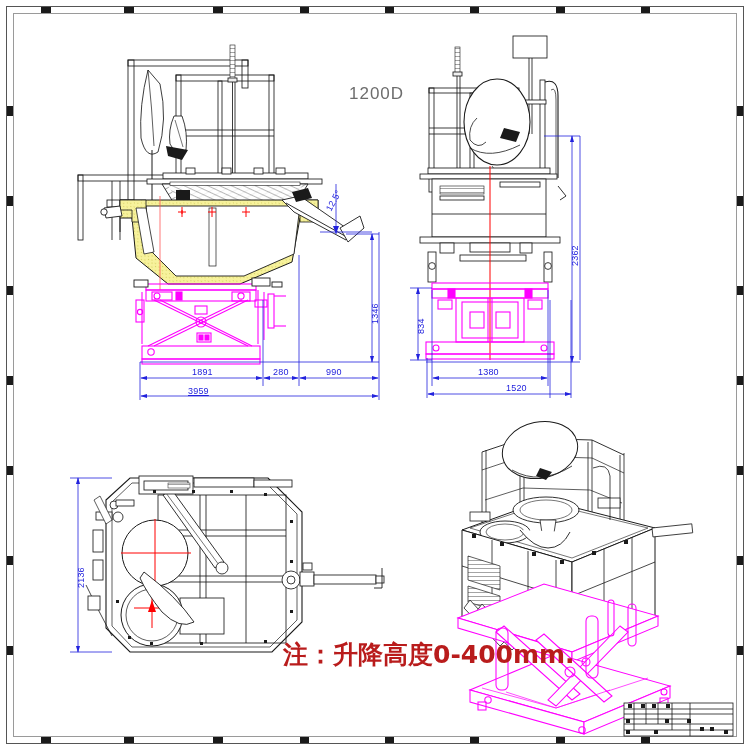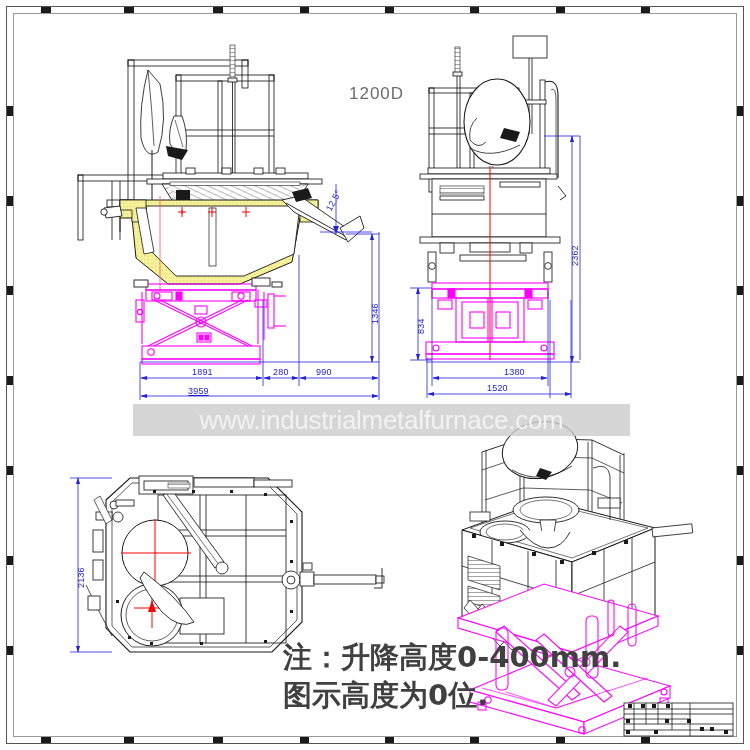--- a/index.html
+++ b/index.html
@@ -542,7 +542,7 @@
 
   <div class="dimtxt" style="left:192px;top:367px;">1891</div>
   <div class="dimtxt" style="left:273px;top:367px;">280</div>
-  <div class="dimtxt" style="left:316px;top:367px;">990</div>
+  <div class="dimtxt" style="left:326px;top:367px;">990</div>
   <div class="dimtxt" style="left:188px;top:386px;text-decoration:underline;">3959</div>
   <div class="dimtxt rot" style="left:370px;top:324px;transform:rotate(-90deg);">1346</div>
   <div class="dimtxt rot" style="left:324px;top:208px;transform:rotate(-62deg);">12.5°</div>

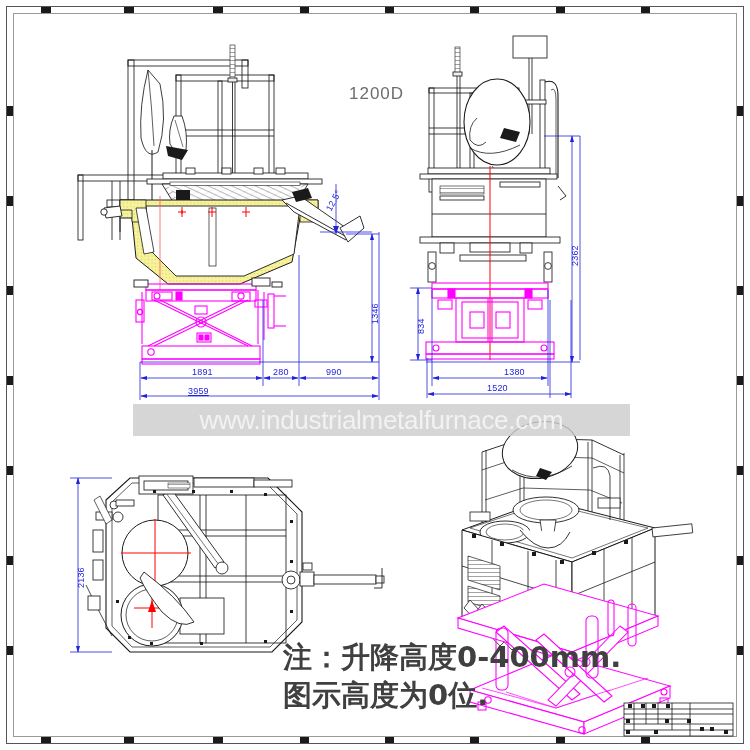--- a/index.html
+++ b/index.html
@@ -547,7 +547,7 @@
   <div class="dimtxt rot" style="left:370px;top:324px;transform:rotate(-90deg);">1346</div>
   <div class="dimtxt rot" style="left:324px;top:208px;transform:rotate(-62deg);">12.5°</div>
 
-  <div class="dimtxt" style="left:504px;top:367px;">1380</div>
+  <div class="dimtxt" style="left:478px;top:367px;">1380</div>
   <div class="dimtxt" style="left:487px;top:383px;">1520</div>
   <div class="dimtxt rot" style="left:570px;top:266px;transform:rotate(-90deg);">2362</div>
   <div class="dimtxt rot" style="left:416px;top:334px;transform:rotate(-90deg);">834</div>

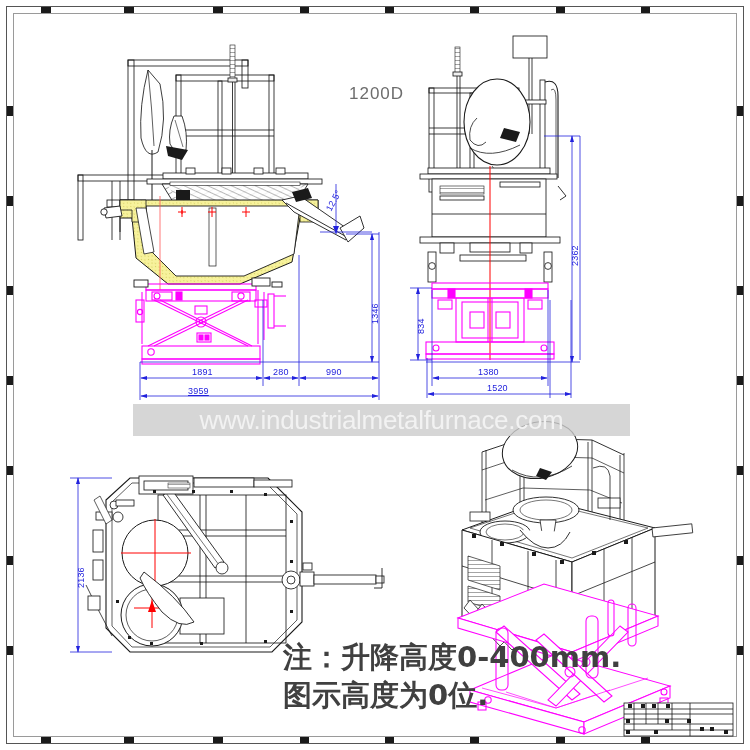--- a/index.html
+++ b/index.html
@@ -548,7 +548,7 @@
   <div class="dimtxt rot" style="left:324px;top:208px;transform:rotate(-62deg);">12.5°</div>
 
   <div class="dimtxt" style="left:478px;top:367px;">1380</div>
-  <div class="dimtxt" style="left:487px;top:383px;">1520</div>
+  <div class="dimtxt" style="left:506px;top:383px;">1520</div>
   <div class="dimtxt rot" style="left:570px;top:266px;transform:rotate(-90deg);">2362</div>
   <div class="dimtxt rot" style="left:416px;top:334px;transform:rotate(-90deg);">834</div>
 

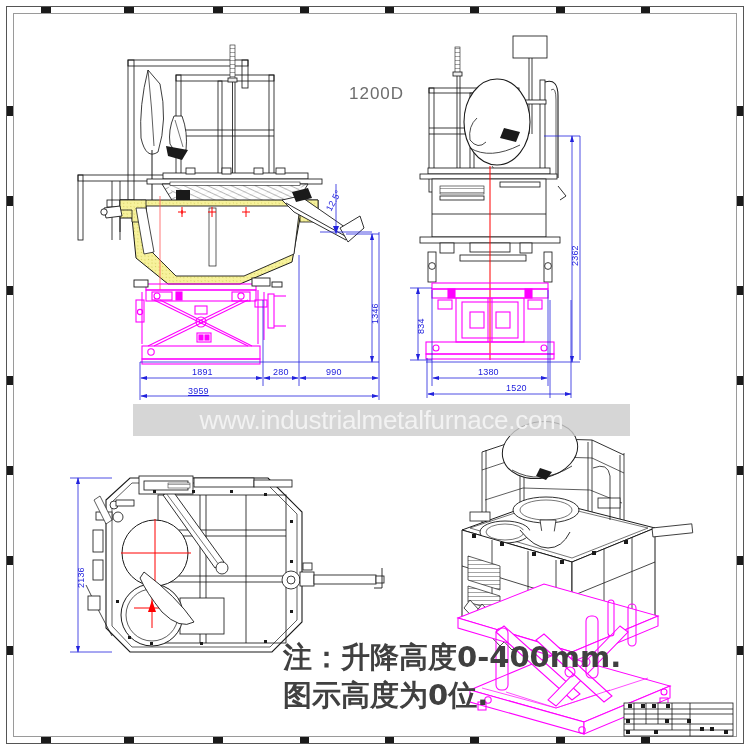--- a/index.html
+++ b/index.html
@@ -557,9 +557,6 @@
   <div class="note note1">注：升降高度0-400mm.</div>
   <div class="note note2">图示高度为0位.</div>
 
-  <div class="watermark">
-    <span>www.industrialmetalfurnace.com</span>
-  </div>
 
 </div>
 

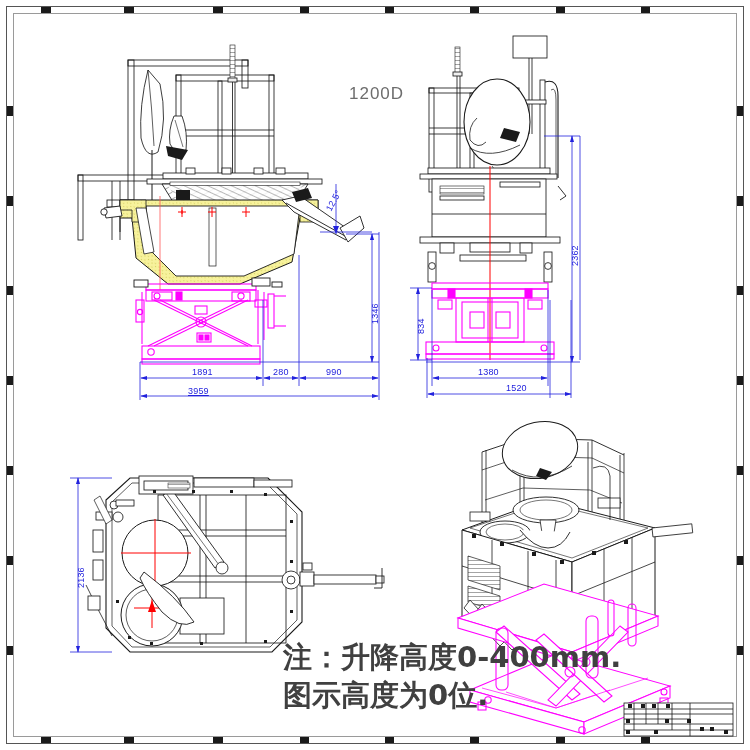--- a/index.html
+++ b/index.html
@@ -11,7 +11,7 @@
   .title1200{position:absolute;left:349px;top:84px;font-size:17px;color:#6d6d6d;letter-spacing:1px;font-family:"Liberation Sans",sans-serif;}
   .watermark{position:absolute;left:133px;top:404px;width:497px;height:32px;background:rgba(205,205,205,.82);display:flex;align-items:center;justify-content:center;}
   .watermark span{font-size:26px;color:#f2f2f2;font-family:"Liberation Sans",sans-serif;letter-spacing:-.3px;}
-  .note{position:absolute;color:#404040;font-family:"DejaVu Sans",sans-serif;font-size:29px;font-weight:bold;white-space:nowrap;letter-spacing:0px;}
+  .note{position:absolute;color:#b91c1c;font-family:"DejaVu Sans",sans-serif;font-size:25px;font-weight:bold;white-space:nowrap;letter-spacing:0px;}
   .note1{left:283px;top:638px;}
   .note2{left:283px;top:676px;}
 </style>

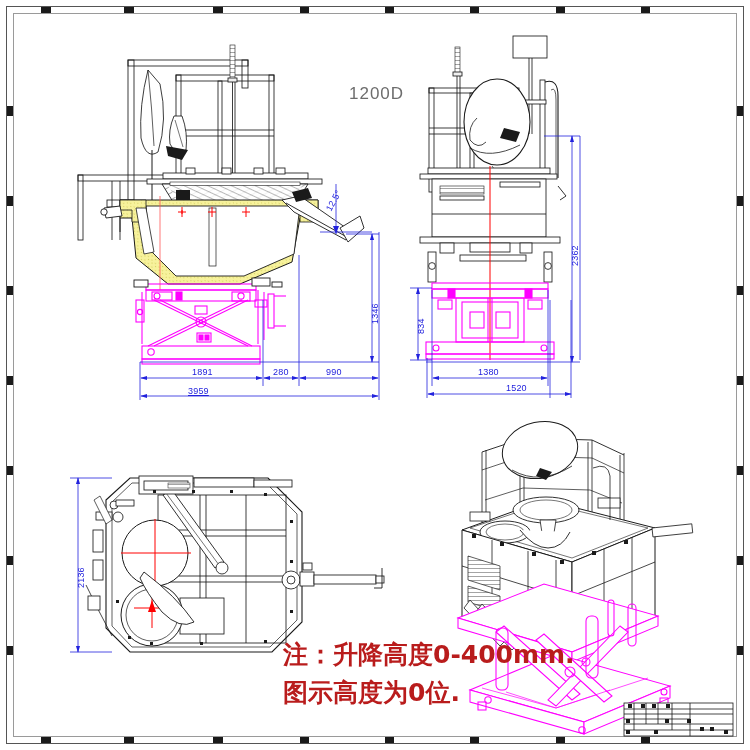--- a/index.html
+++ b/index.html
@@ -555,7 +555,6 @@
   <div class="dimtxt rot" style="left:76px;top:588px;transform:rotate(-90deg);">2136</div>
 
   <div class="note note1">注：升降高度0-400mm.</div>
-  <div class="note note2">图示高度为0位.</div>
 
 
 </div>

